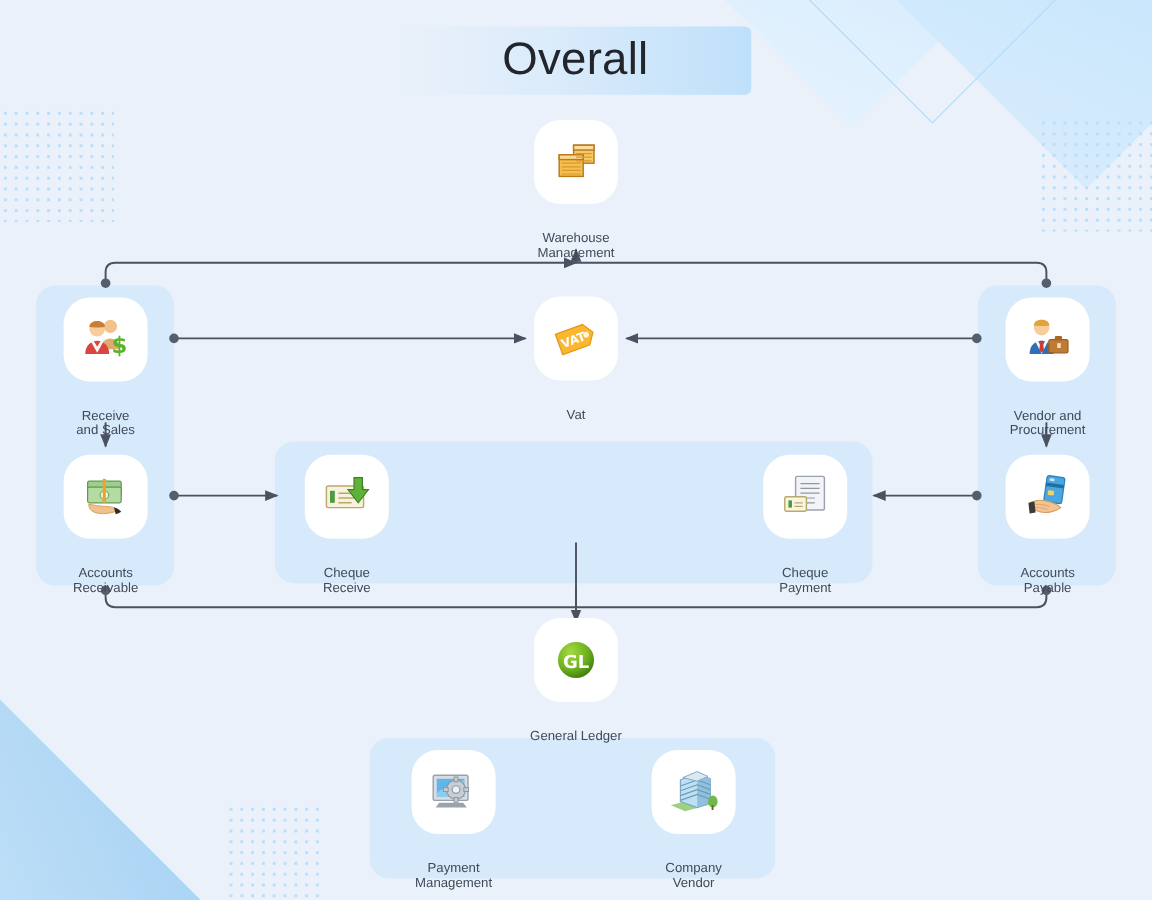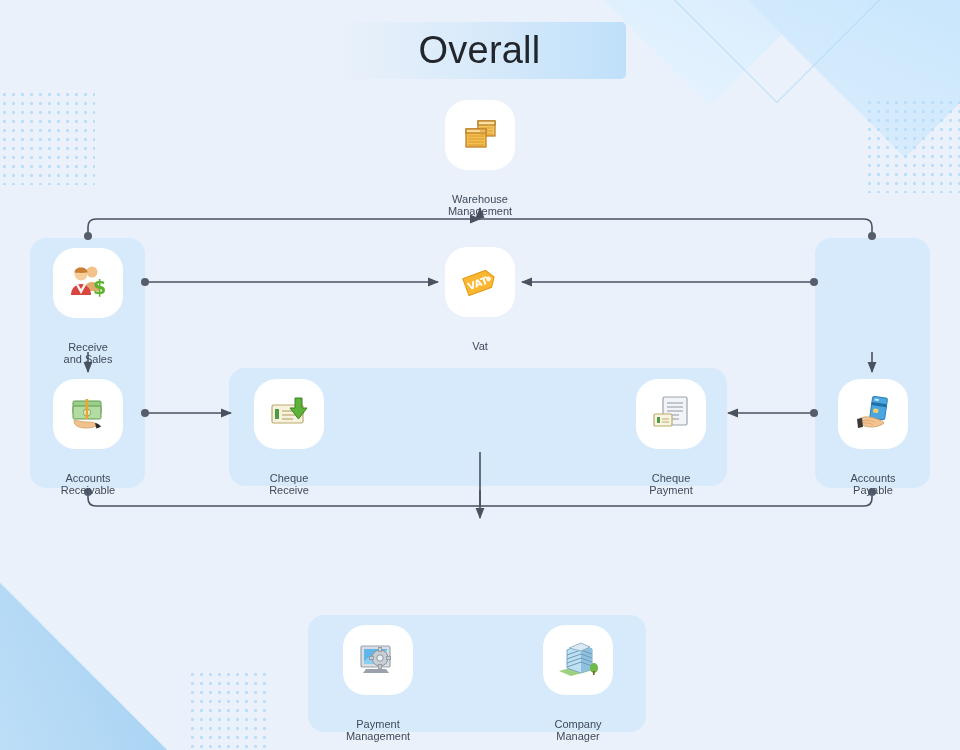--- a/index.html
+++ b/index.html
@@ -194,6 +194,22 @@
     <div class="label">Vat</div>
   </div>
 
+  <div class="node" style="left:817px;top:248px">
+    <div class="tile">
+      <svg class="ico" width="44" height="44" viewBox="0 0 44 44">
+        <circle cx="17" cy="12" r="6.5" fill="#f7cd9b"></circle>
+        <path d="M17 5.5c-4 0-6.5 2-6.5 4.8 3 .6 10 .6 13 0C23.5 7.5 21 5.5 17 5.5z" fill="#e0a43c"></path>
+        <path d="M7 34c0-7 4.5-11 10-11s10 4 10 11z" fill="#2f6fb5"></path>
+        <path d="M14 23l3 6 3-6 2 1-5 10-5-10z" fill="#f3f6fa"></path>
+        <path d="M16 23h2l1 8-2 2-2-2z" fill="#cc3b34"></path>
+        <rect x="23" y="22" width="16" height="11" rx="1.6" fill="#c07a32" stroke="#9b5e22" stroke-width="1"></rect>
+        <rect x="28" y="19" width="6" height="3.5" rx="1" fill="#a96626"></rect>
+        <rect x="30" y="25" width="3" height="4" fill="#efe0c4"></rect>
+      </svg>
+    </div>
+    <div class="label">Vendor and
+Procurement</div>
+  </div>
 
   <div class="node" style="left:32px;top:379px">
     <div class="tile">

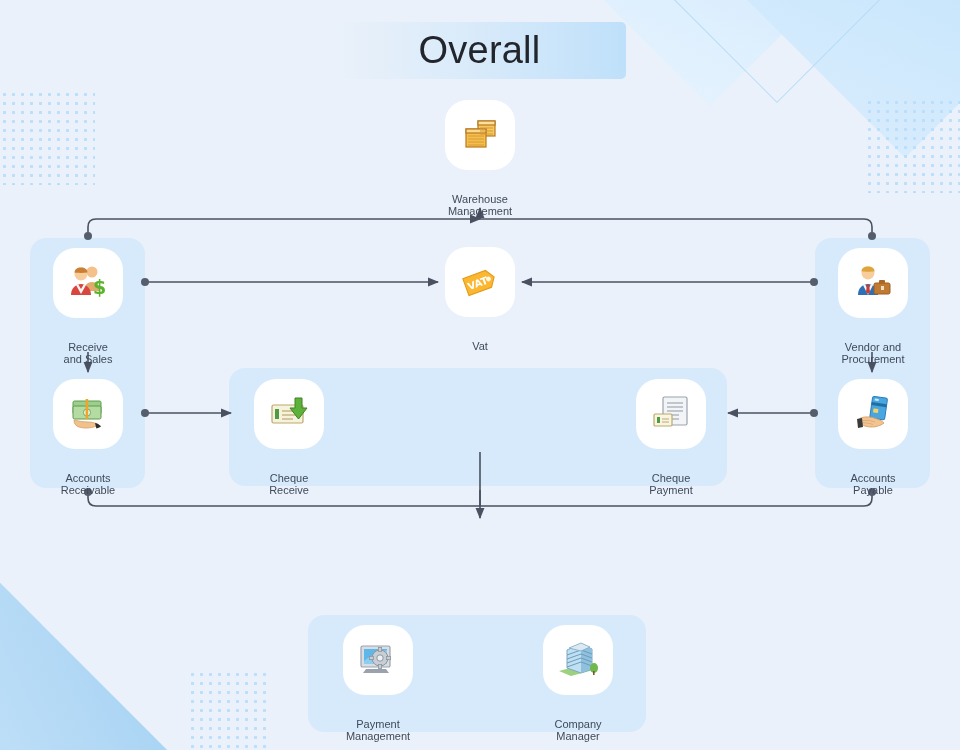--- a/index.html
+++ b/index.html
@@ -286,6 +286,22 @@
 Payment</div>
   </div>
 
+  <div class="node" style="left:424px;top:515px">
+    <div class="tile">
+      <svg class="ico" width="44" height="44" viewBox="0 0 44 44">
+        <defs>
+          <radialGradient id="glg" cx="35%" cy="28%" r="78%">
+            <stop offset="0%" stop-color="#a4d93f"></stop>
+              <stop offset="62%" stop-color="#6cb01c"></stop>
+            <stop offset="100%" stop-color="#3f7a0c"></stop>
+          </radialGradient>
+        </defs>
+        <circle cx="22" cy="22" r="15" fill="url(#glg)"></circle>
+        <text x="22" y="28.5" text-anchor="middle" font-family="DejaVu Sans, sans-serif" font-size="15" font-weight="bold" fill="#fff">GL</text>
+      </svg>
+    </div>
+    <div class="label">General Ledger</div>
+  </div>
 
   <div class="node" style="left:322px;top:625px">
     <div class="tile">

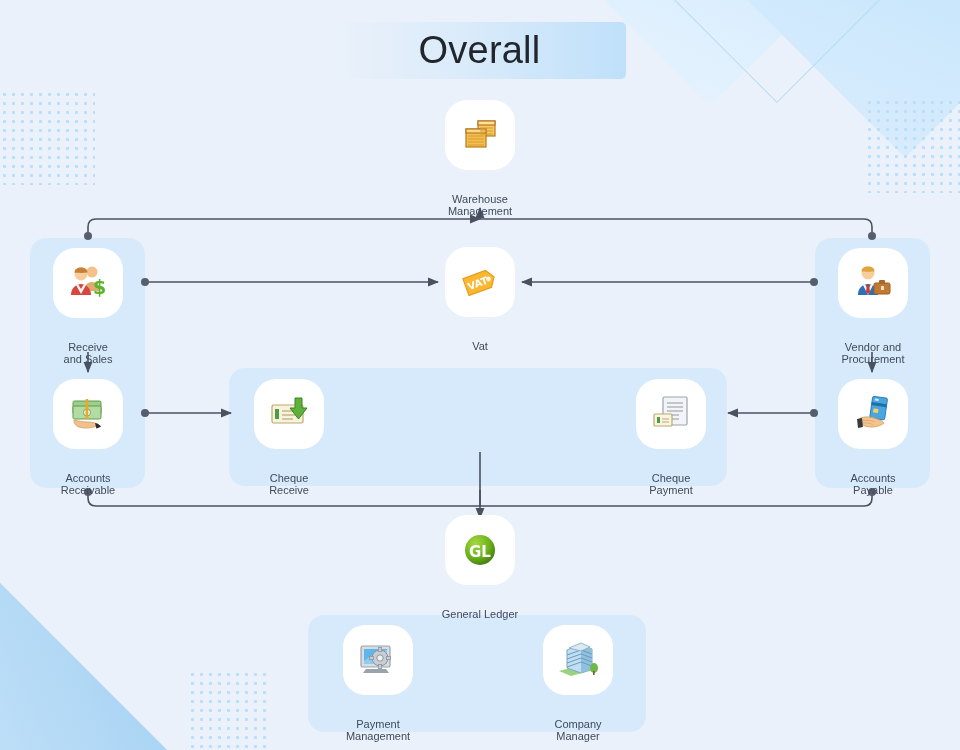--- a/index.html
+++ b/index.html
@@ -348,7 +348,7 @@
       </svg>
     </div>
     <div class="label">Company
-Manager</div>
+Vendor</div>
   </div>
 
 </div>

